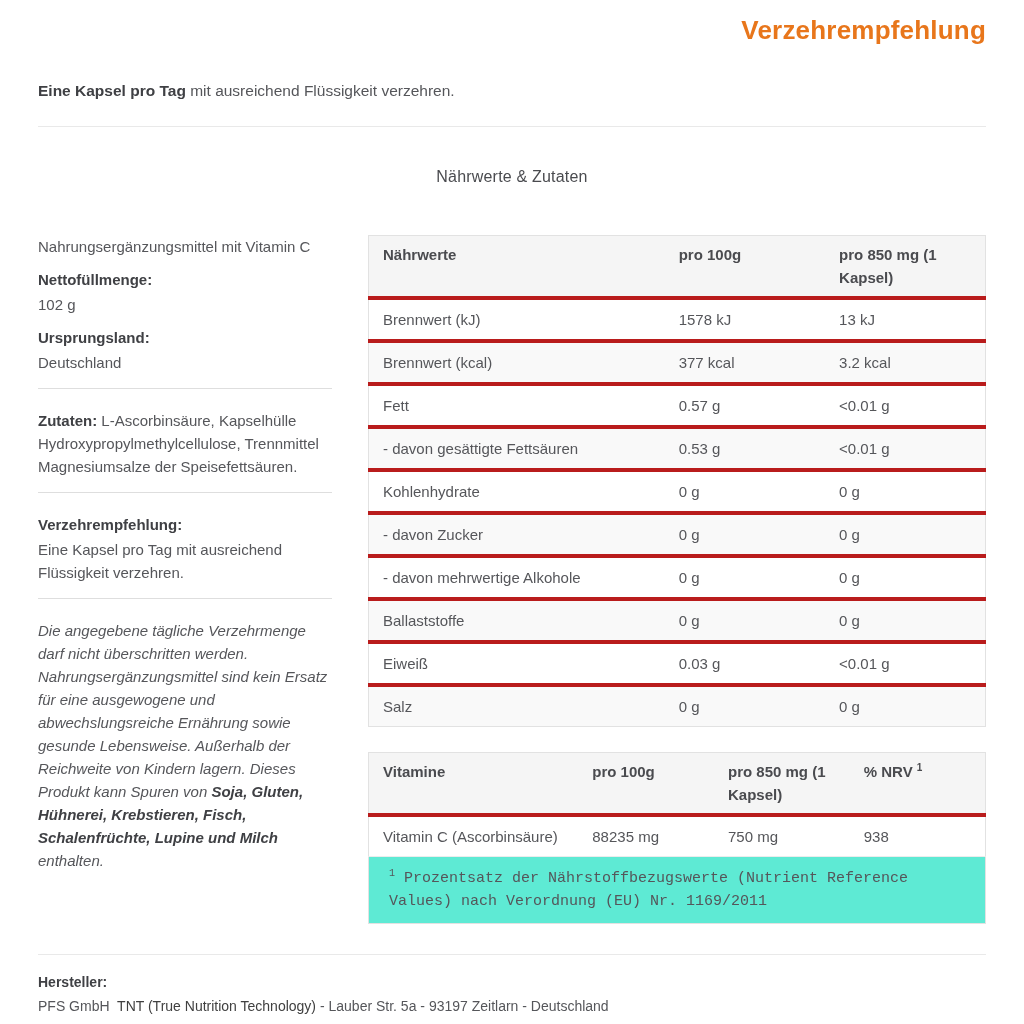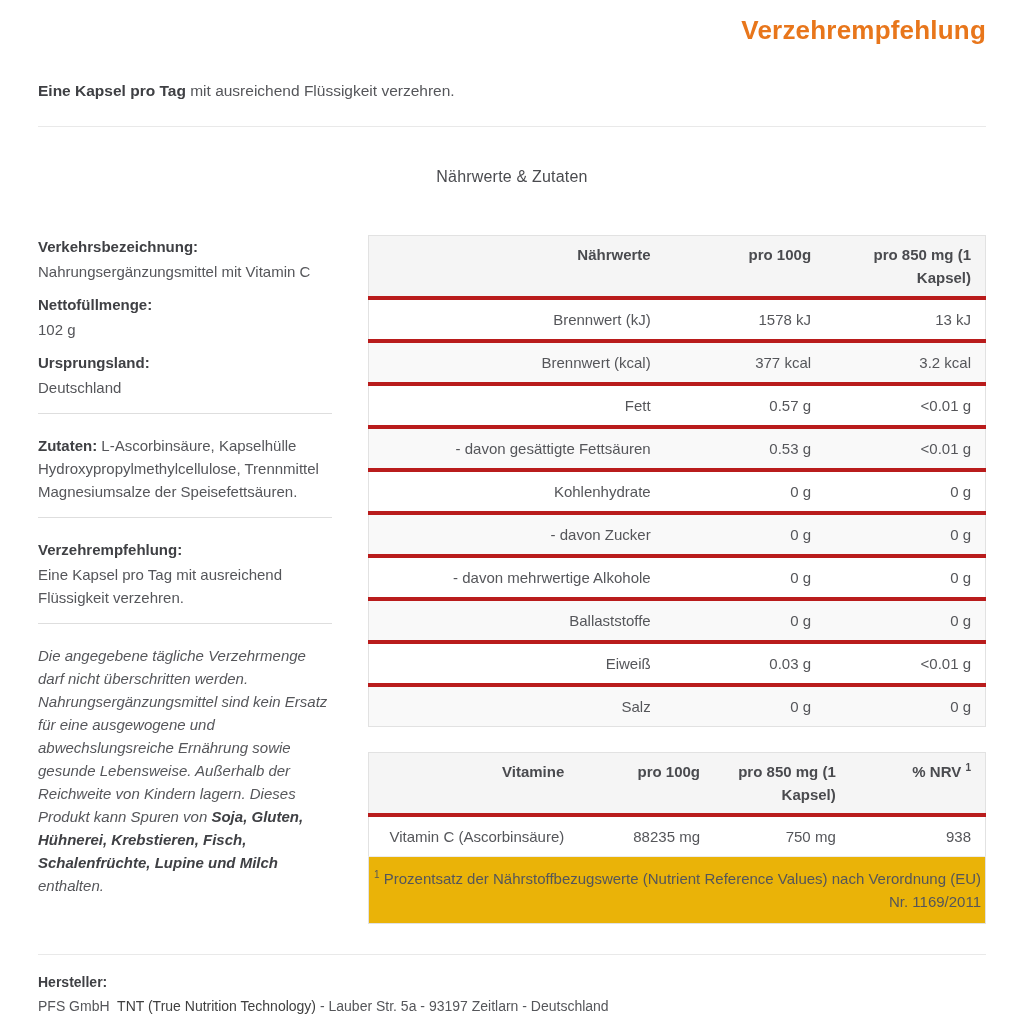--- a/index.html
+++ b/index.html
@@ -120,7 +120,6 @@
   <div class="columns">
 
     <div class="left-col">
-      <p class="detail-label">Verkehrsbezeichnung:</p>
       <p class="detail-value">Nahrungsergänzungsmittel mit Vitamin C</p>
 
       <p class="detail-label">Nettofüllmenge:</p>

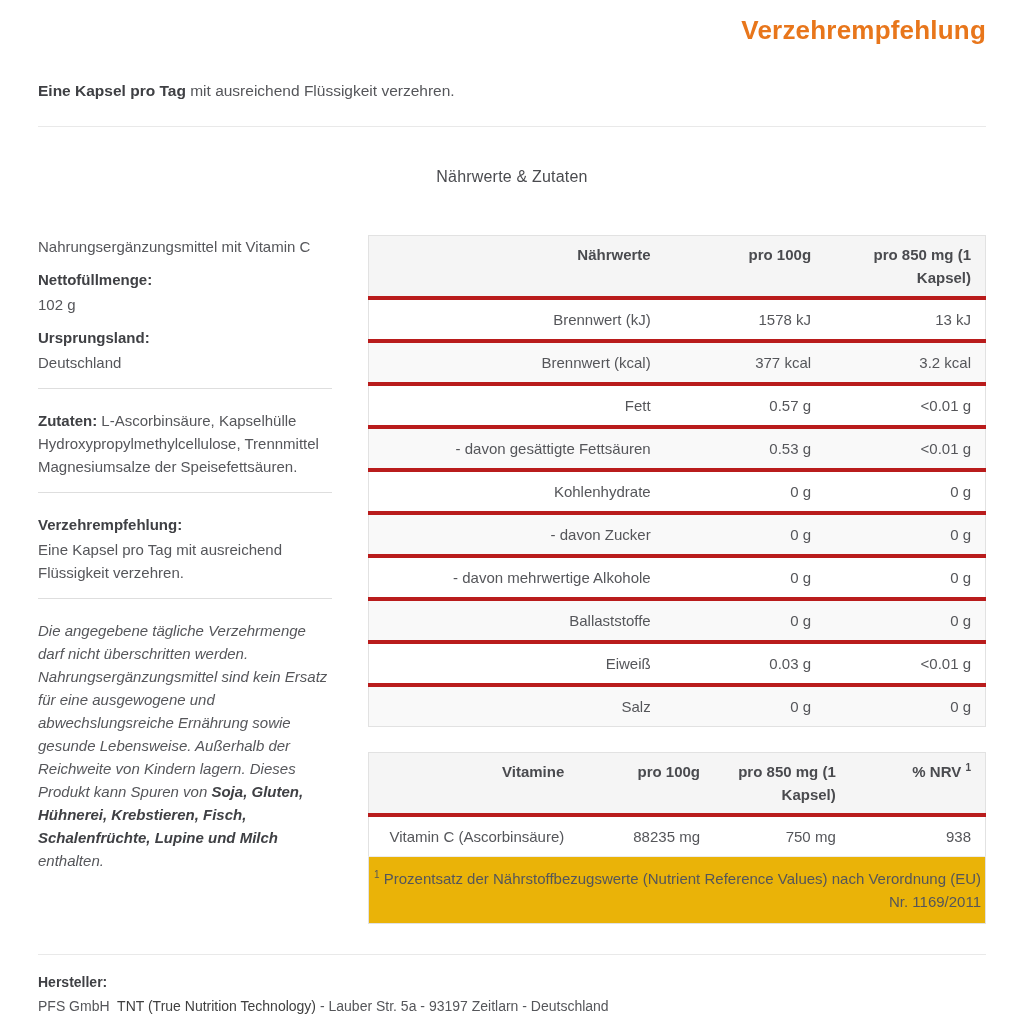--- a/index.html
+++ b/index.html
@@ -65,7 +65,7 @@
     line-height: 23px;
   }
   th, td {
-    text-align: right;
+    text-align: left;
     padding: 8px 14px;
     vertical-align: top;
   }

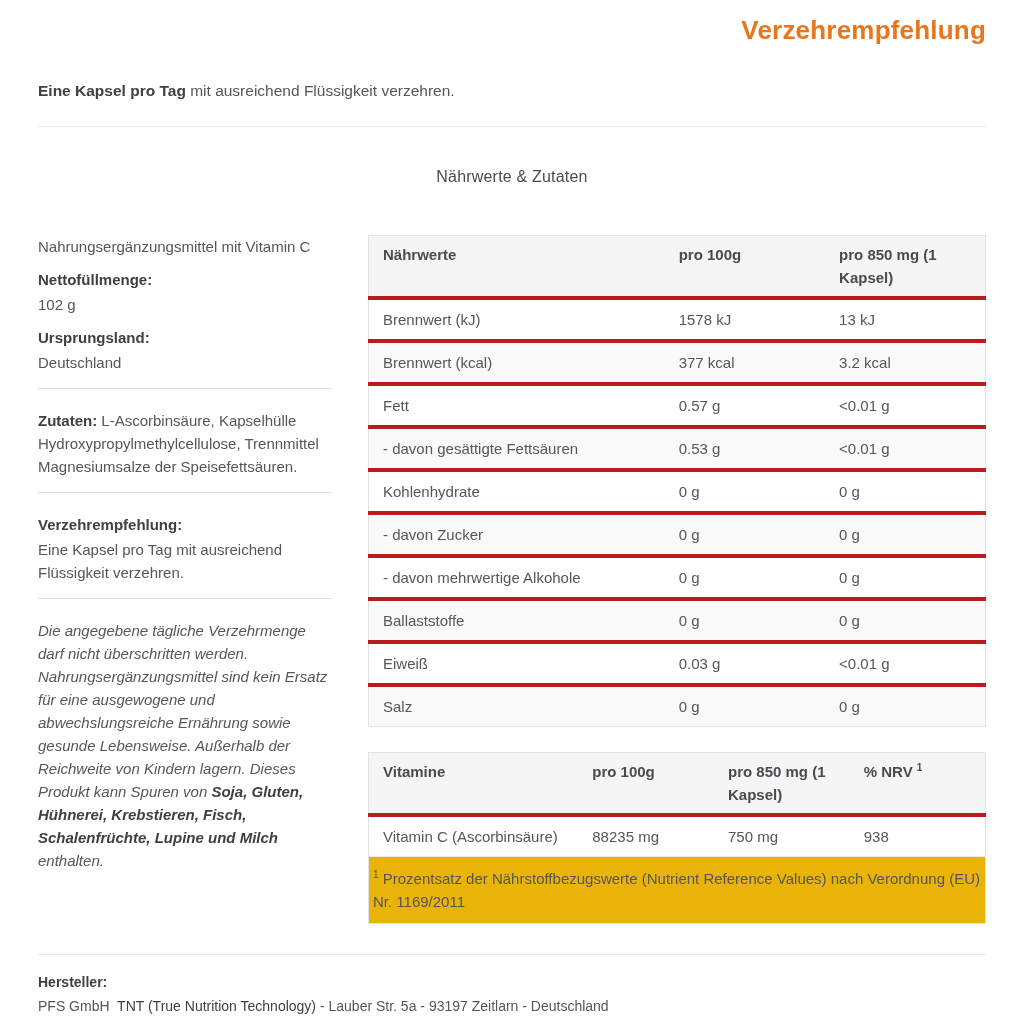--- a/index.html
+++ b/index.html
@@ -79,8 +79,9 @@
   tbody tr:nth-child(even) { background: #f9f9f9; }
   tfoot td {
     border-top: 1px solid #ececec;
-    background: #eab308;
-    padding: 10px 4px;
+    background: #5eead4;
+    padding: 10px 20px;
+    font-family: Liberation Mono, monospace;
   }
 
   table.nutrition col.c1 { width: 48%; }

